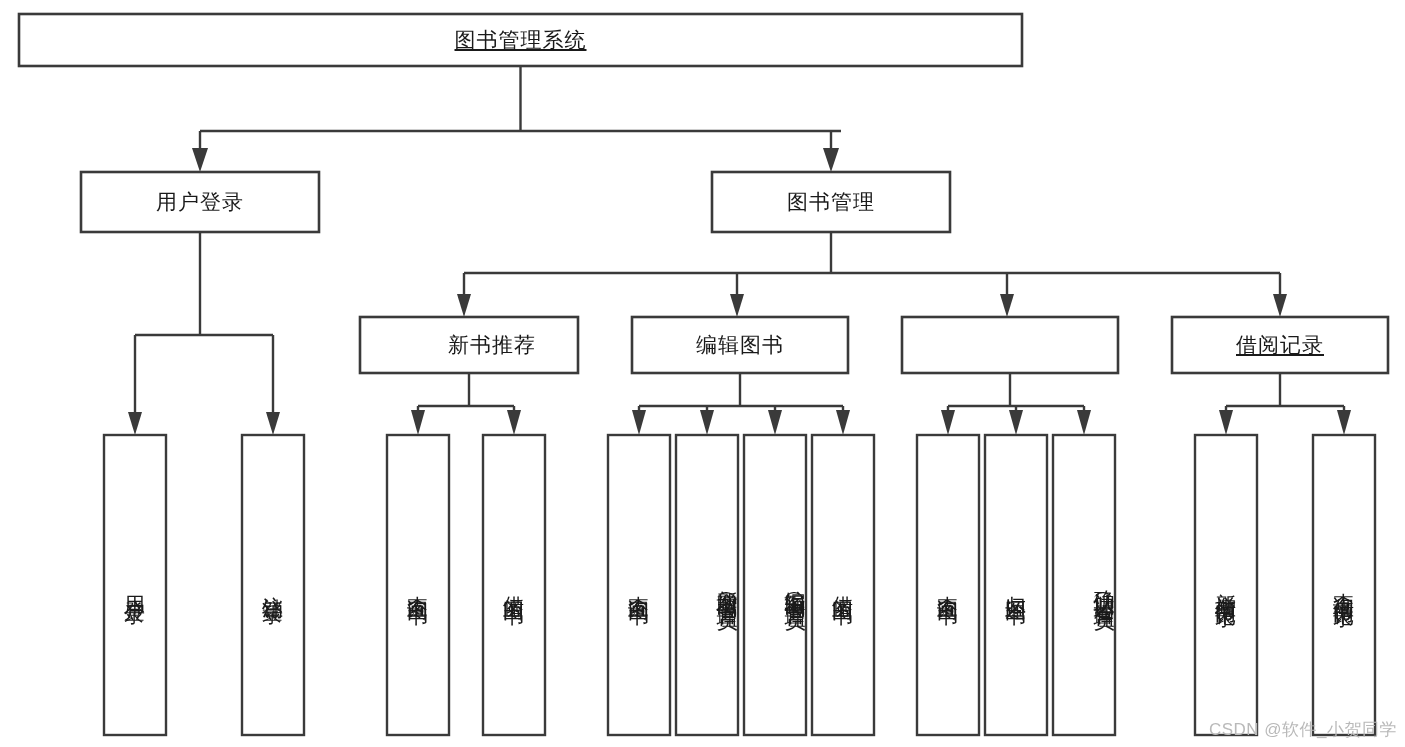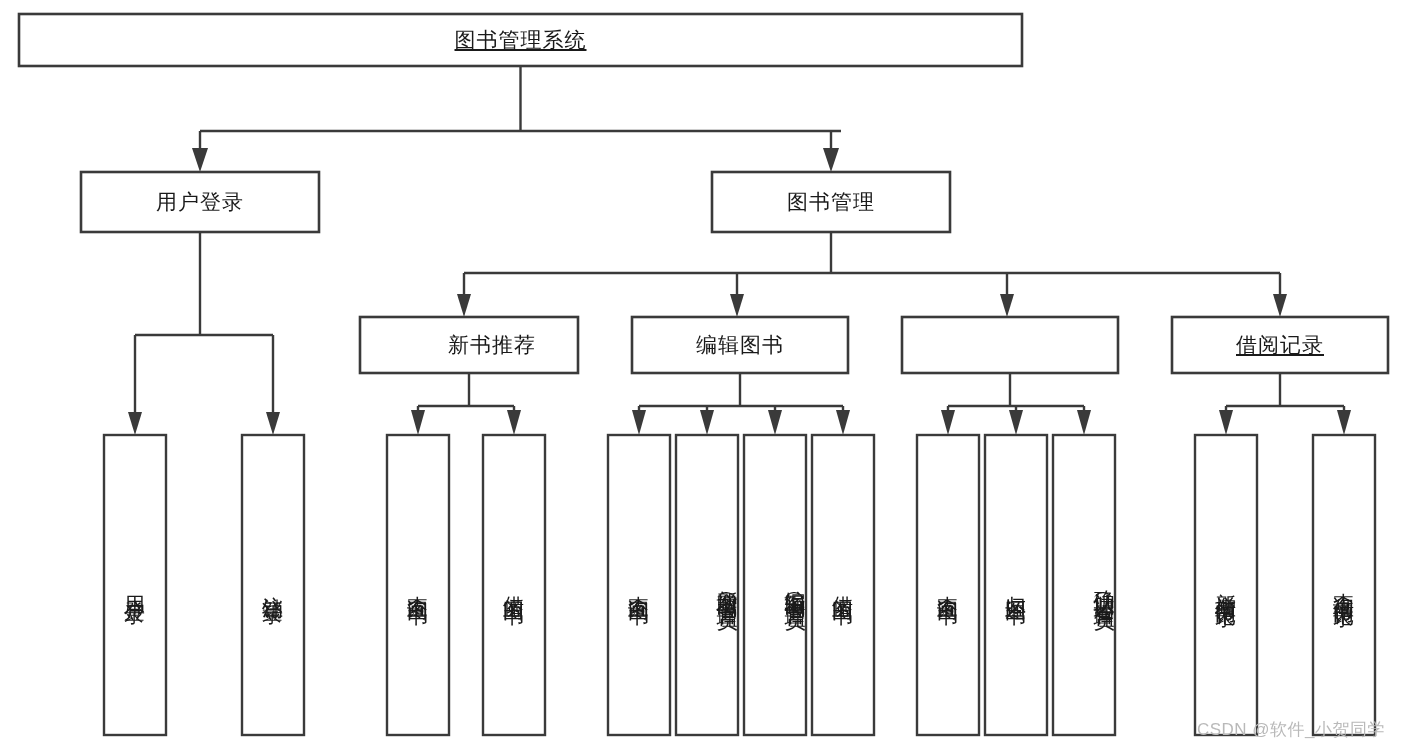--- a/index.html
+++ b/index.html
@@ -73,7 +73,7 @@
   }
   .watermark {
     position: absolute;
-    right: 20px;
+    right: 8px;
     bottom: 6px;
     font-size: 17px;
     color: #b9b9b9;

